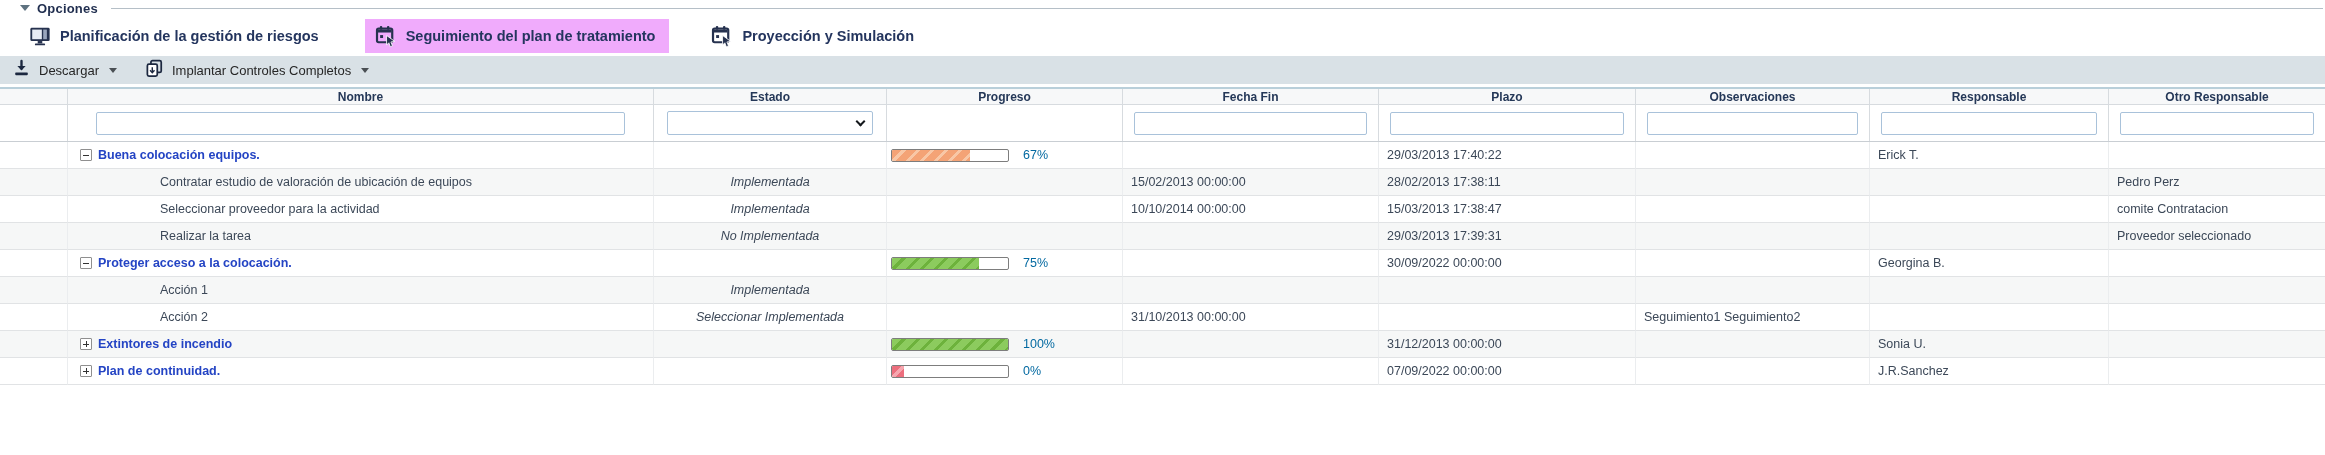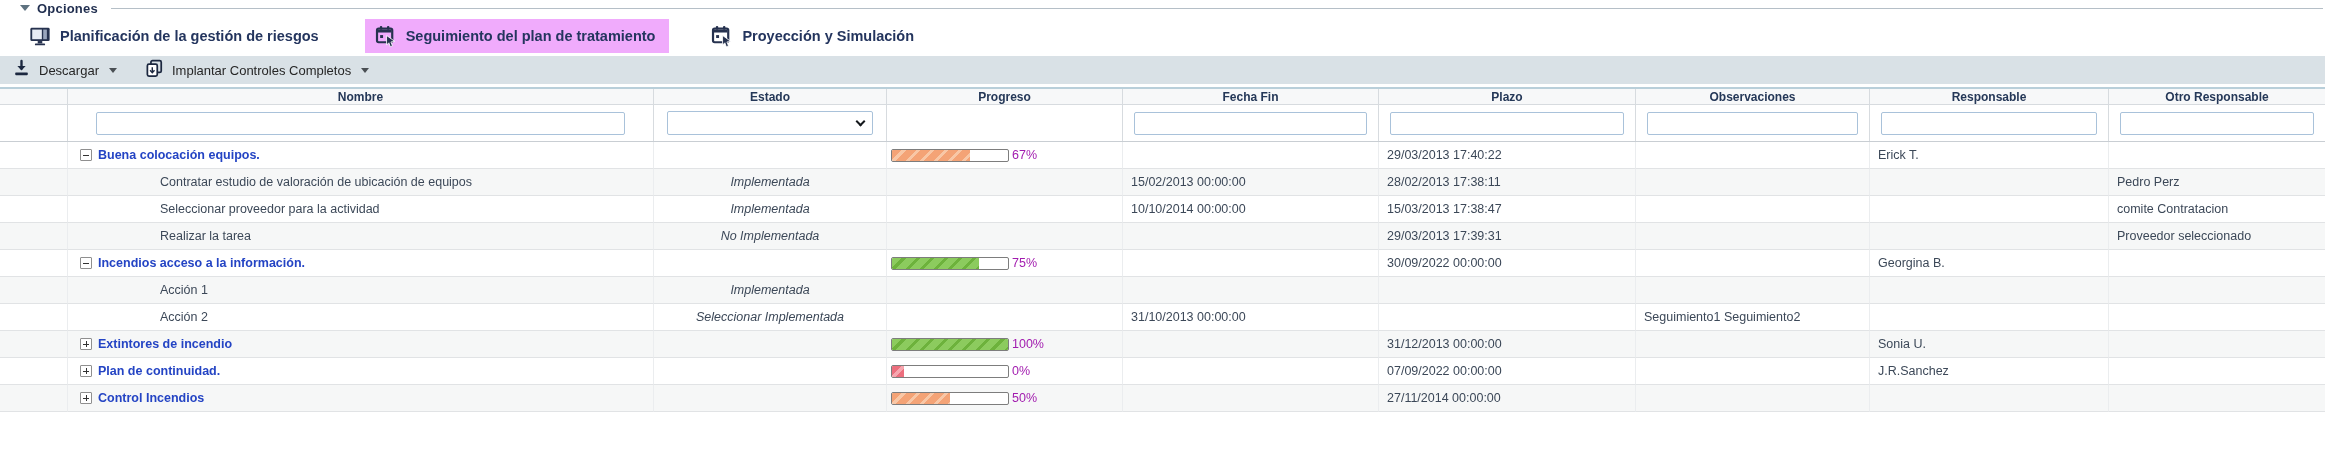--- a/index.html
+++ b/index.html
@@ -74,7 +74,7 @@
   .pfill.orange { background: repeating-linear-gradient(135deg, #f4a376 0 7px, #f8c7a6 7px 10px); }
   .pfill.green  { background: repeating-linear-gradient(135deg, #8ccb5e 0 7px, #6db23c 7px 10px); }
   .pfill.red    { background: repeating-linear-gradient(135deg, #ec6e7d 0 7px, #f6a6af 7px 10px); }
-  .plabel { margin-left: 3px; font-size: 12.5px; color: #a21caf; }
+  .plabel { margin-left: 14px; font-size: 12.5px; color: #0369a1; }
 
   .bottom-space { height: 34px; background: #fff; }
 </style>

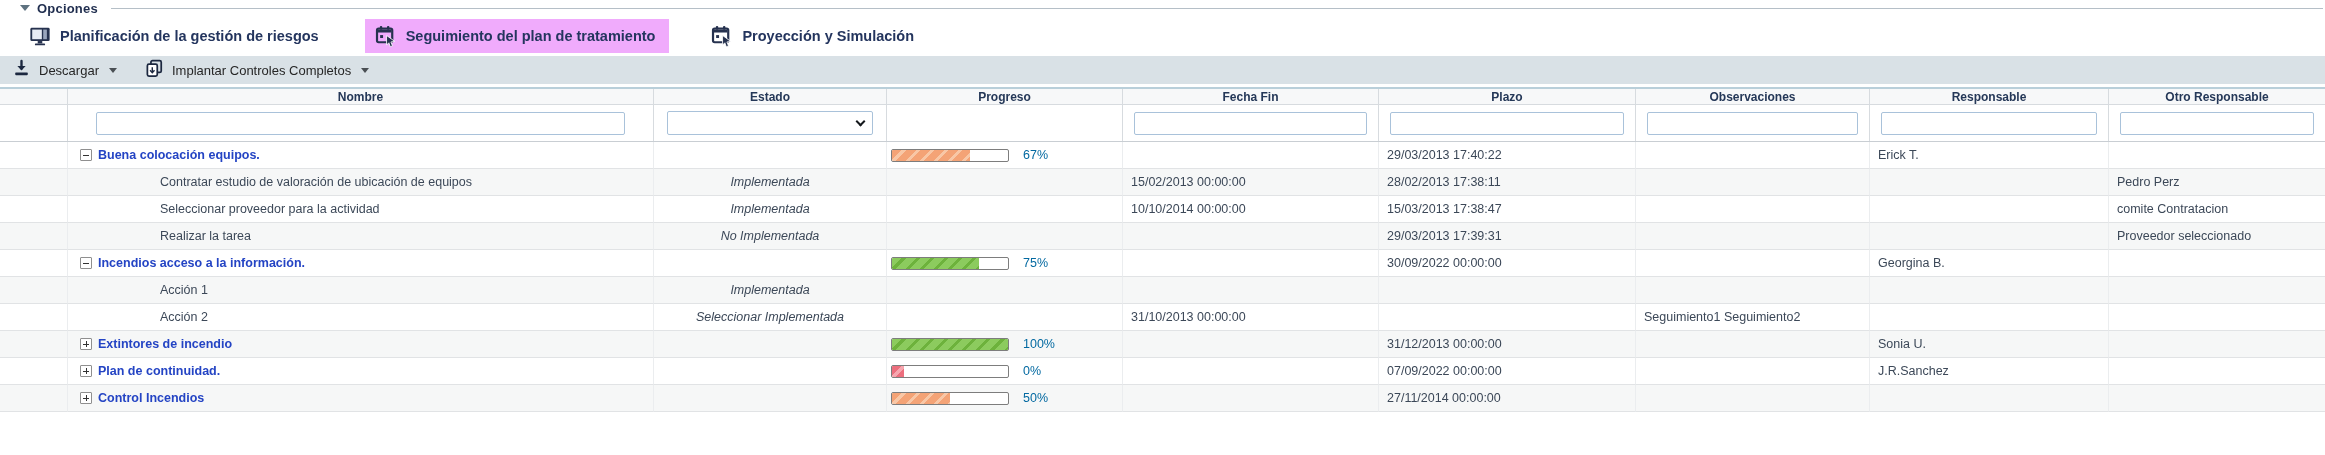--- a/index.html
+++ b/index.html
@@ -263,7 +263,7 @@
     <div class="cell"></div>
     <div class="cell c-nombre parent">
       <span class="expander expanded"></span>
-      <span class="rowname link">Incendios acceso a la información.</span>
+      <span class="rowname link">Proteger acceso a la colocación.</span>
     </div>
     <div class="cell c-estado"></div>
     <div class="cell c-prog">

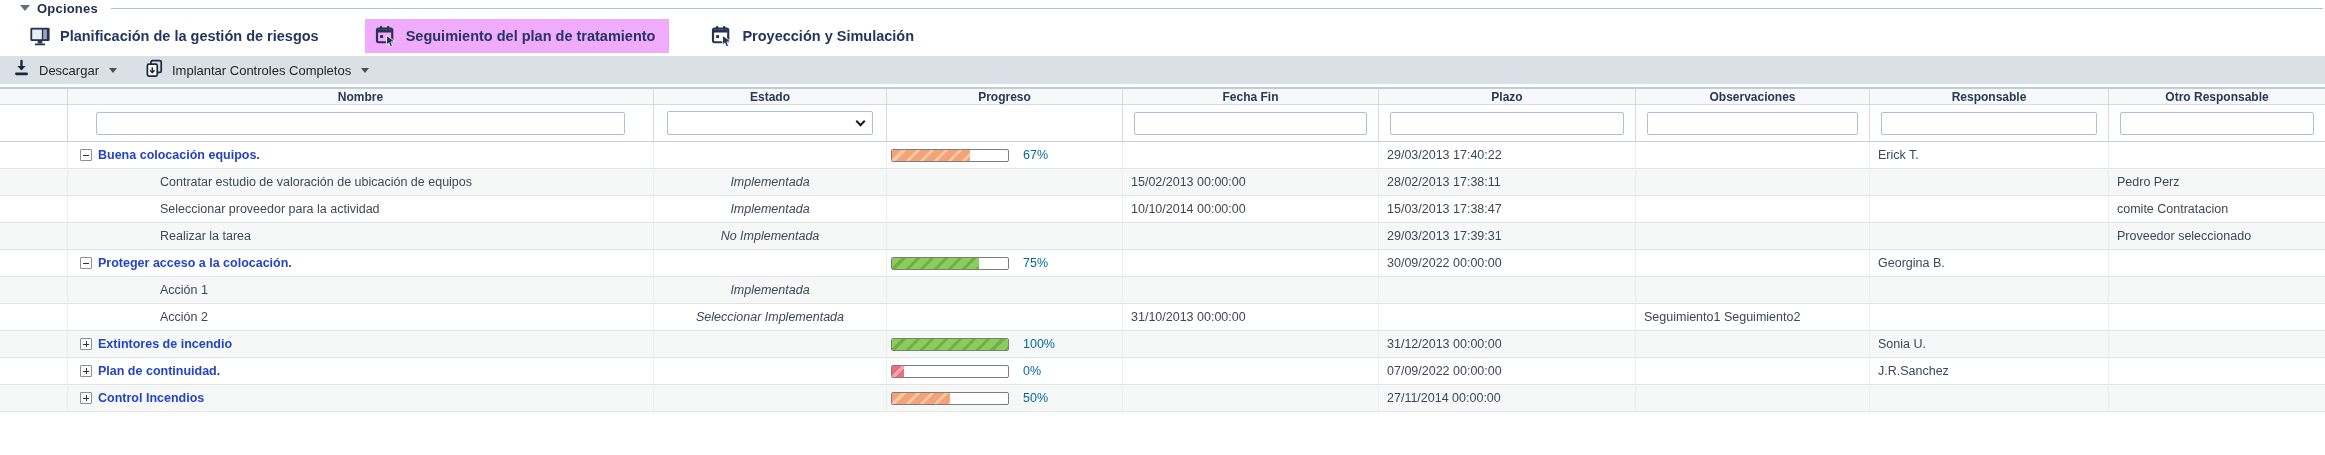--- a/index.html
+++ b/index.html
@@ -344,25 +344,6 @@
     <div class="cell c-resp">J.R.Sanchez</div>
     <div class="cell c-oresp"></div>
   </div>
-    <div class="grid-row trow alt">
-    <div class="cell"></div>
-    <div class="cell c-nombre parent">
-      <span class="expander collapsed"></span>
-      <span class="rowname link">Control Incendios</span>
-    </div>
-    <div class="cell c-estado"></div>
-    <div class="cell c-prog">
-      <span class="pbar">
-          <span class="pfill orange" style="width: 50%;"></span>
-        </span>
-      <span class="plabel">50%</span>
-    </div>
-    <div class="cell c-date"></div>
-    <div class="cell c-date">27/11/2014 00:00:00</div>
-    <div class="cell c-obs"></div>
-    <div class="cell c-resp"></div>
-    <div class="cell c-oresp"></div>
-  </div>
   </div>
 <div class="bottom-space"></div>
 

